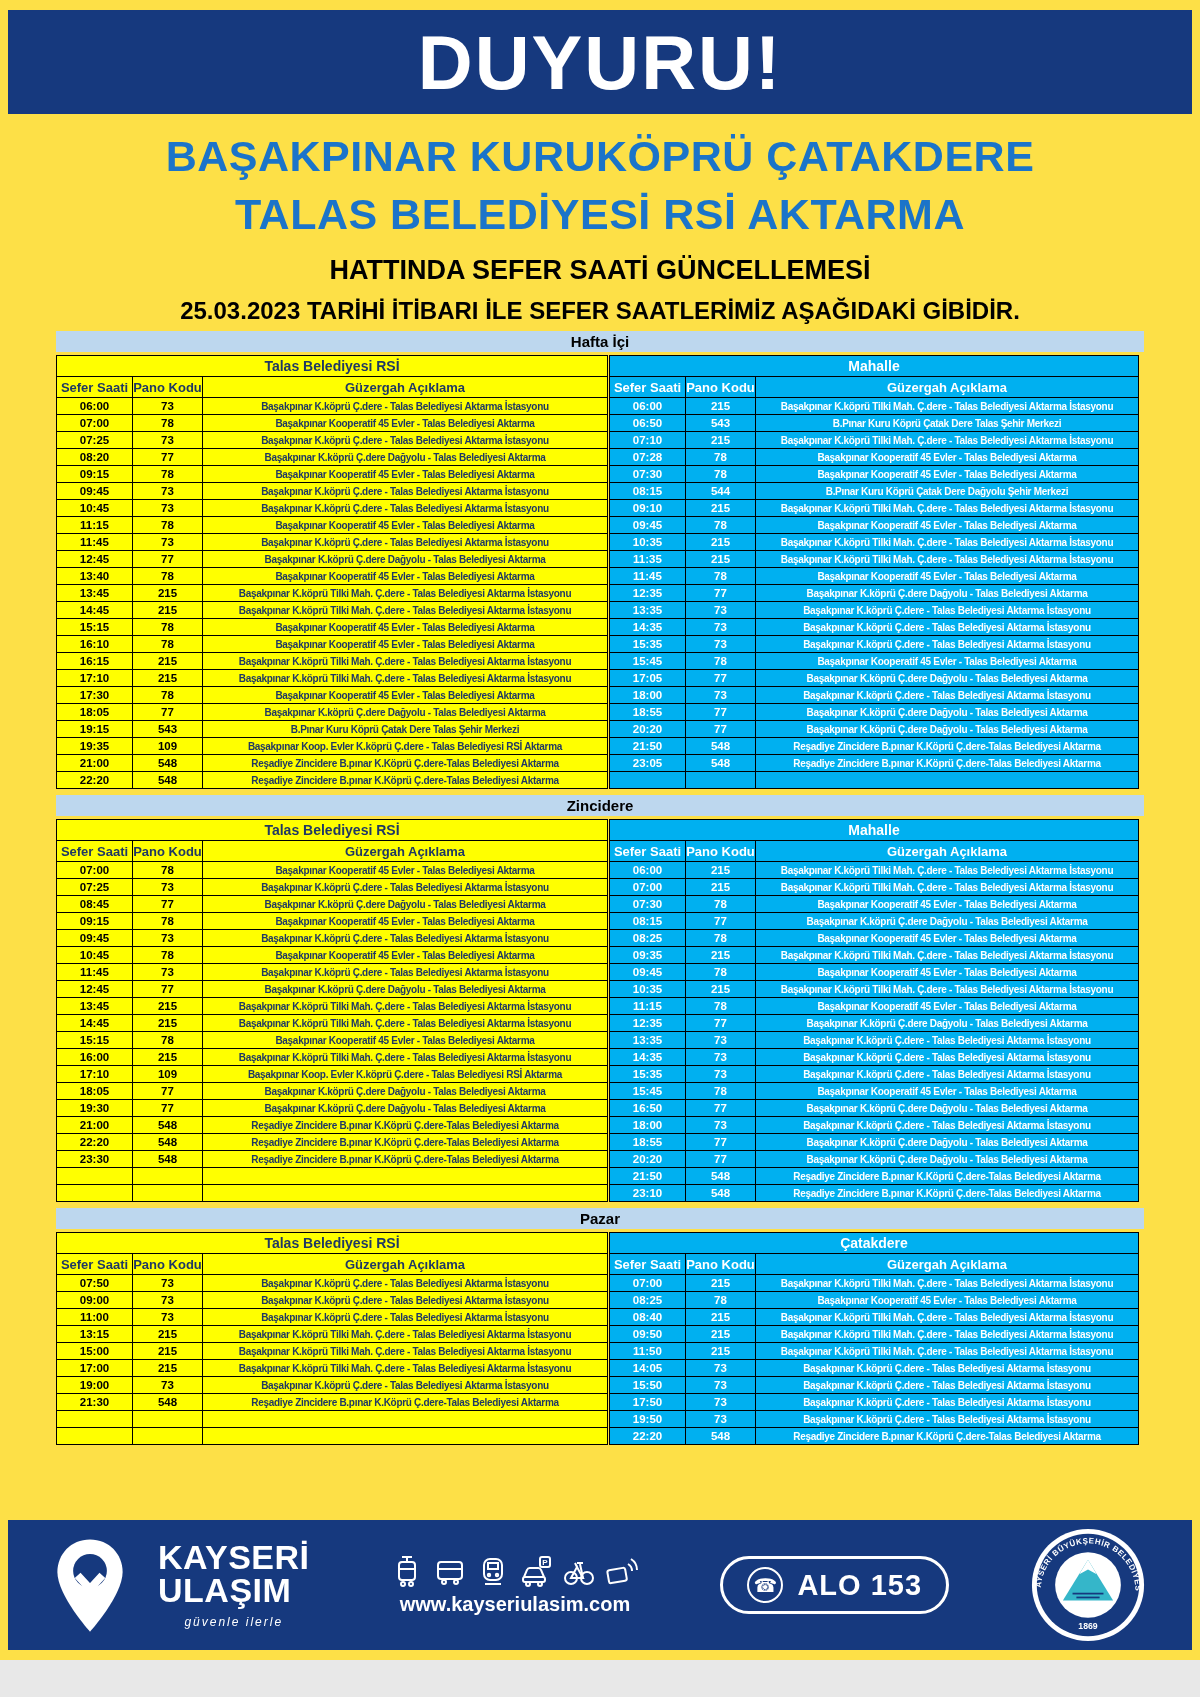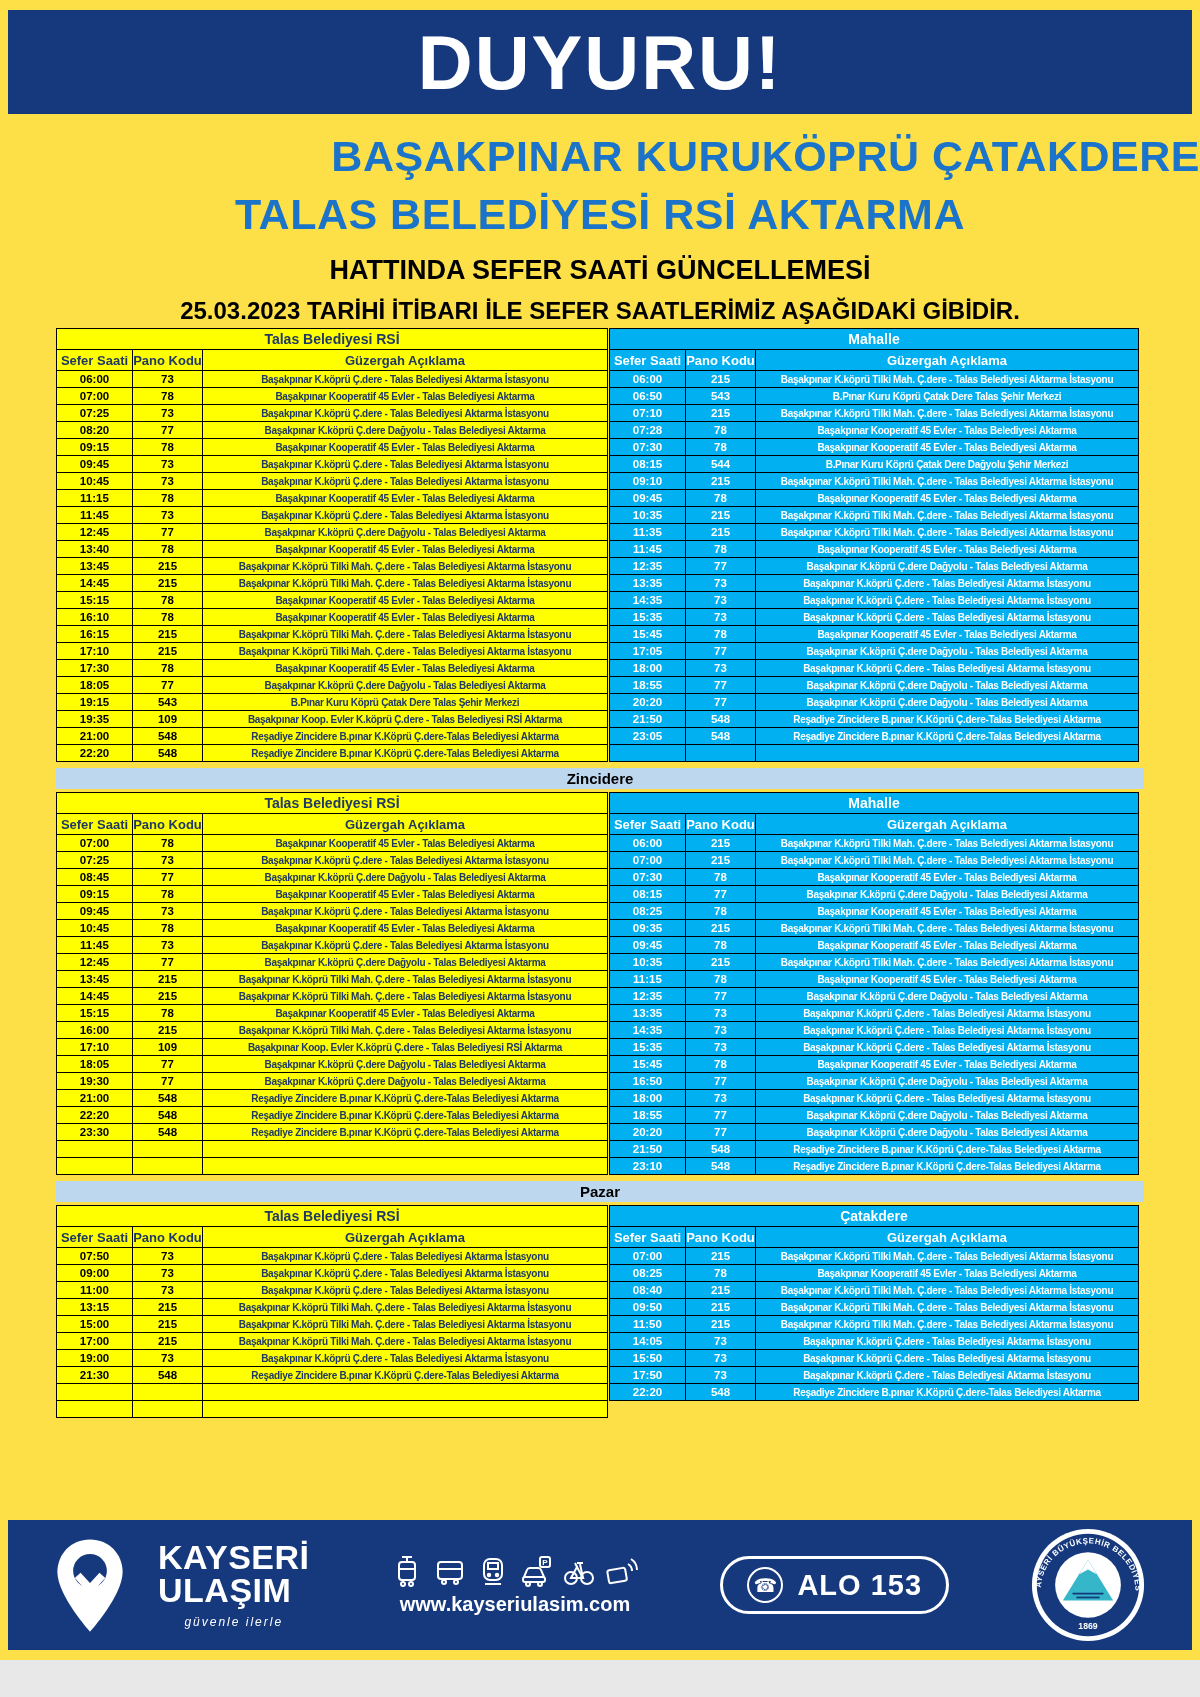--- a/index.html
+++ b/index.html
@@ -10,7 +10,7 @@
   .banner { margin:10px 8px 0; height:104px; background:#16397E; display:flex; align-items:center; justify-content:center; }
   .banner-text { color:#fff; font-size:76px; font-weight:800; letter-spacing:2px; }
   .title1, .title2 { text-align:center; color:#1B74C9; font-weight:800; font-size:43px; letter-spacing:0.5px; }
-  .title1 { margin-top:18px;text-align:right; }
+  .title1 { margin-top:18px; }
   .title2 { margin-top:9px; }
   .sub1 { margin-top:16px; text-align:center; color:#000; font-weight:800; font-size:27px; }
   .sub2 { margin-top:11px; text-align:center; color:#000; font-weight:800; font-size:24px; }

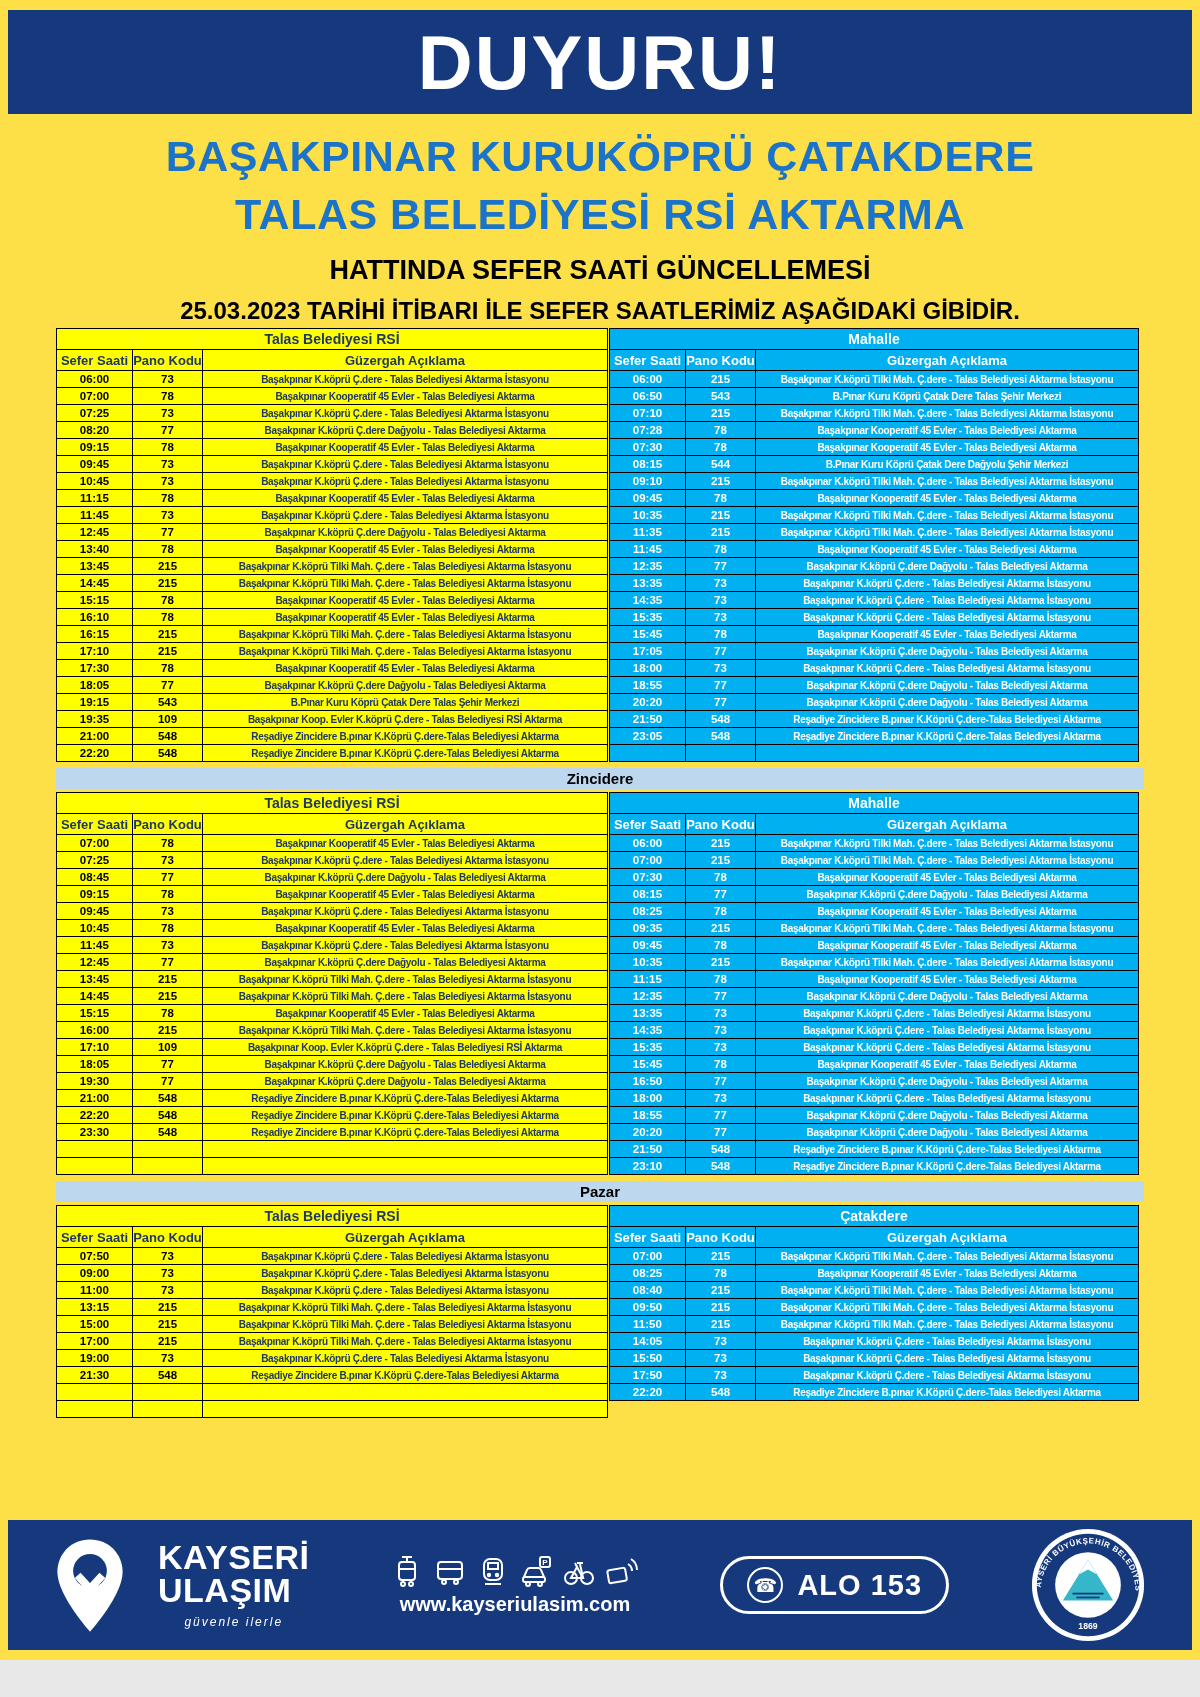--- a/index.html
+++ b/index.html
@@ -65,6 +65,7 @@
   <div class="content">
 
     <section>
+      <div class="day-label">Hafta İçi</div>
       <div class="tables">
         <table class="tbl yellow t-left">
           <colgroup>

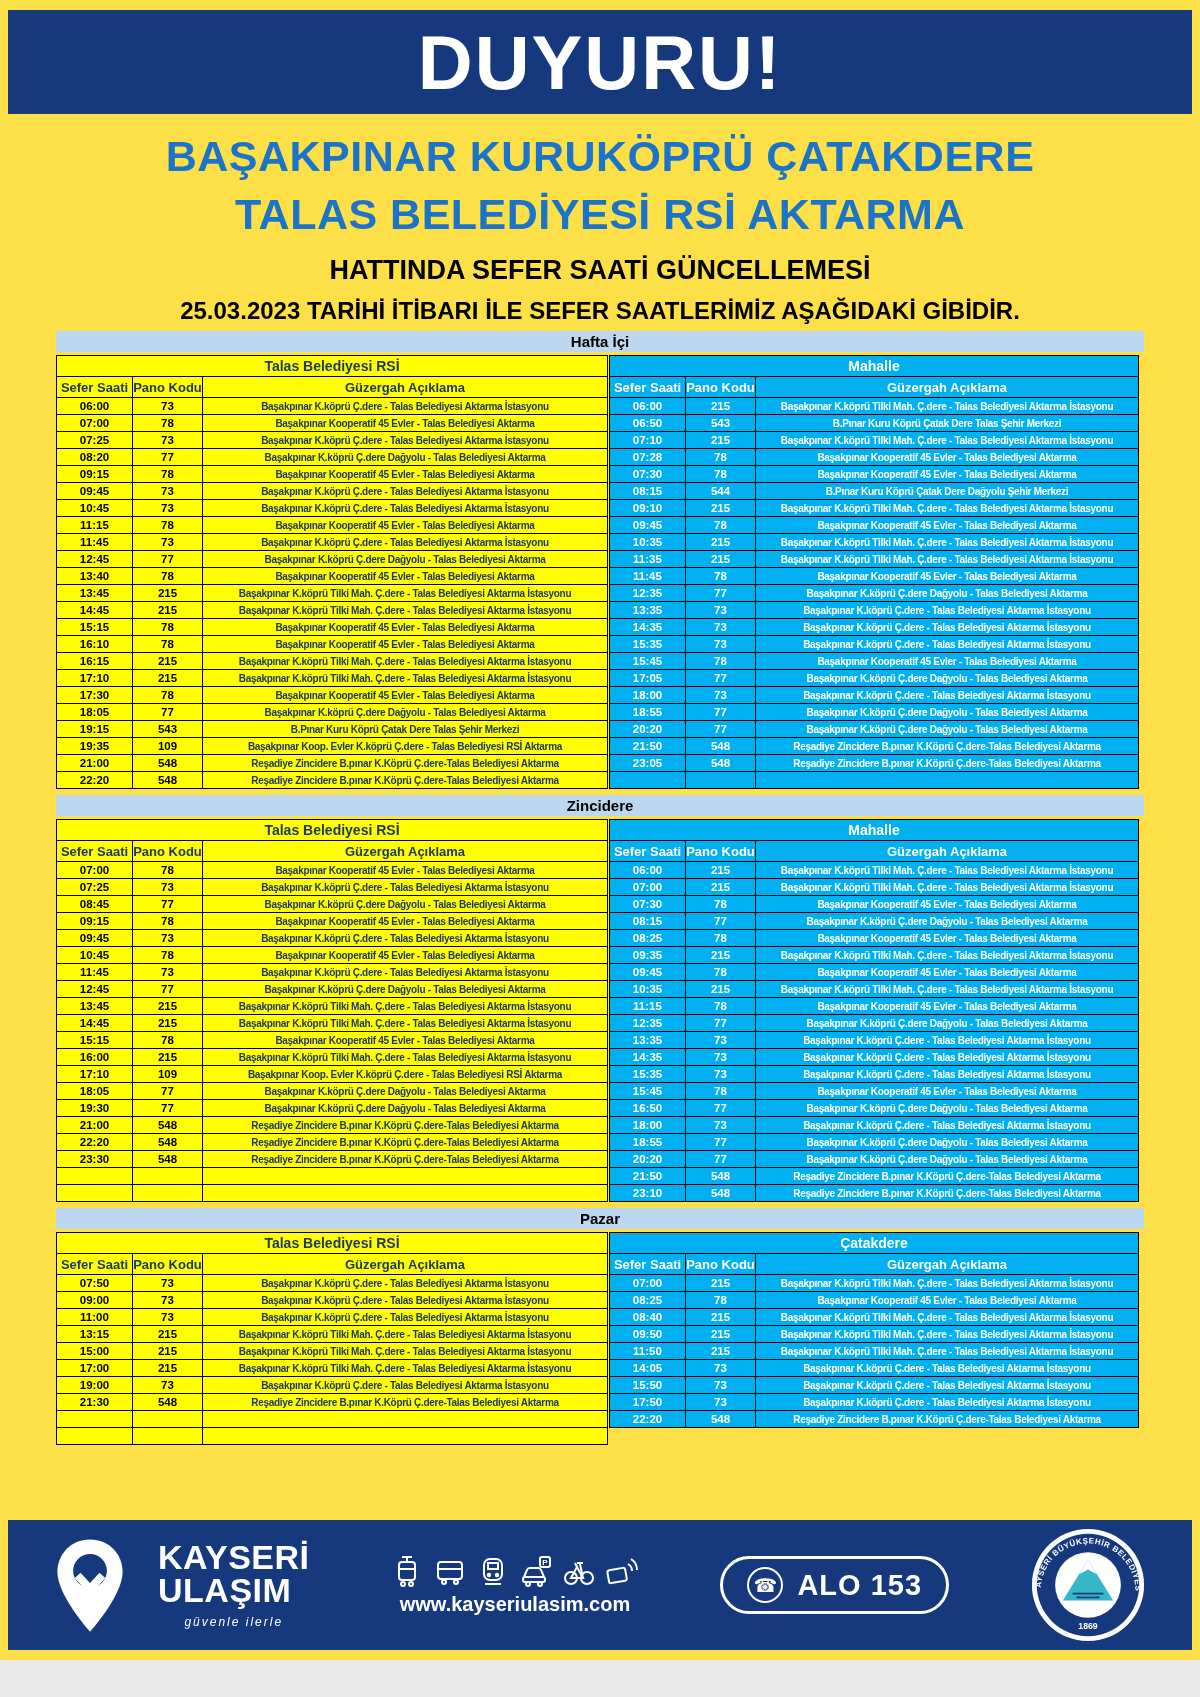--- a/index.html
+++ b/index.html
@@ -708,6 +708,11 @@
               </tr>
               <tr>
                 <td class="c0">17:50</td>
+                <td class="c1">73</td>
+                <td class="c2">Başakpınar K.köprü Ç.dere - Talas Belediyesi Aktarma İstasyonu</td>
+              </tr>
+              <tr>
+                <td class="c0">19:50</td>
                 <td class="c1">73</td>
                 <td class="c2">Başakpınar K.köprü Ç.dere - Talas Belediyesi Aktarma İstasyonu</td>
               </tr>

